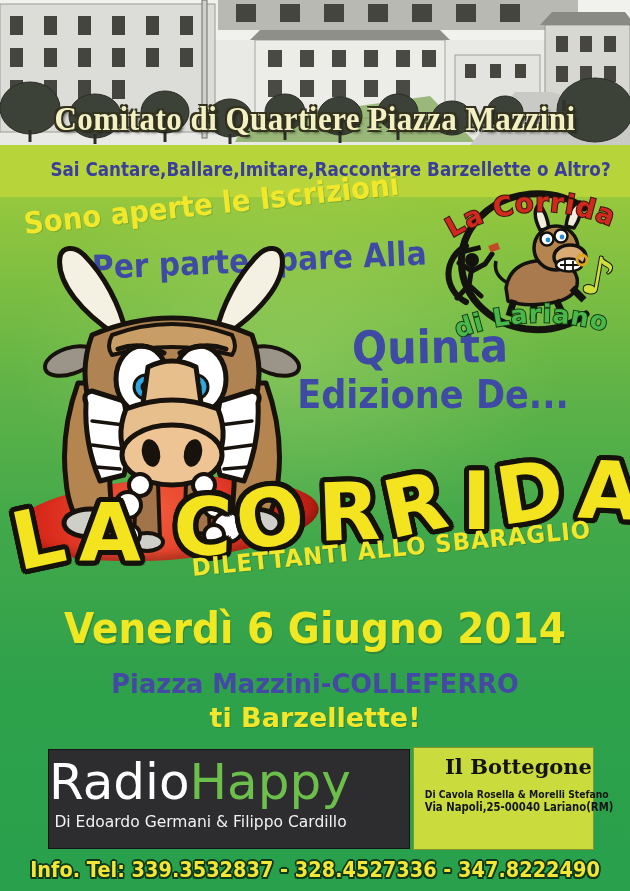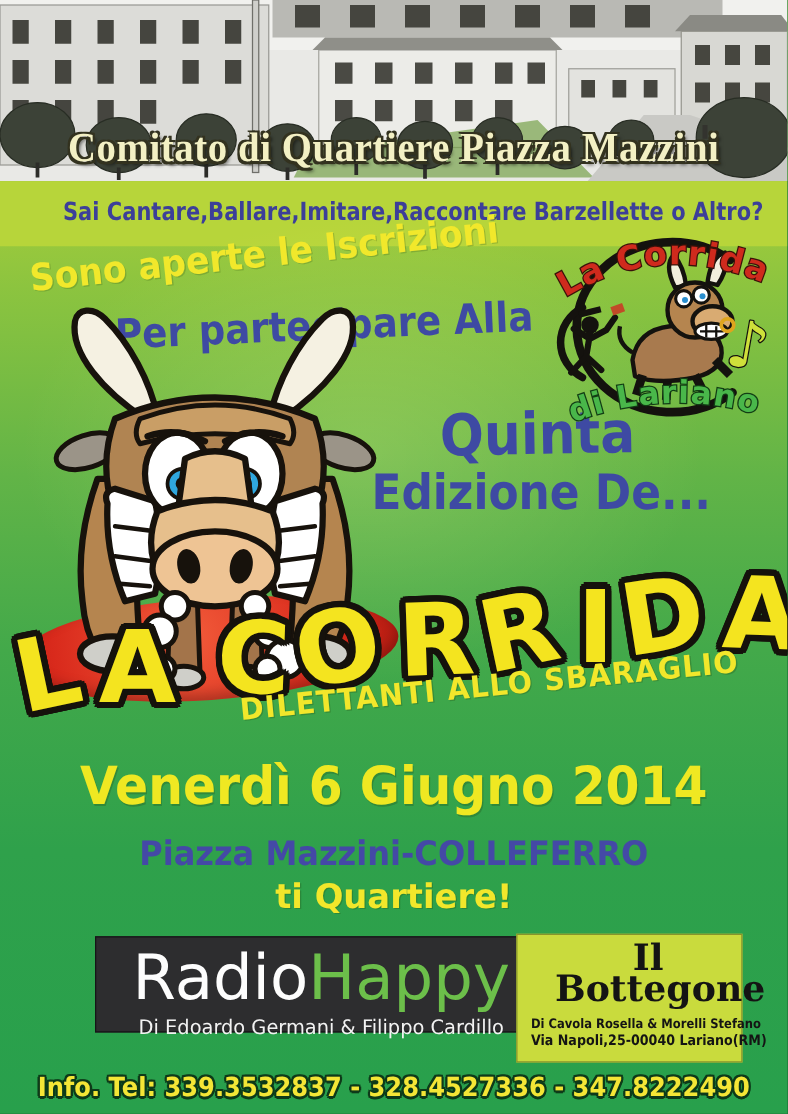--- a/index.html
+++ b/index.html
@@ -320,7 +320,7 @@
 
   <div class="abs center event-date nowrap">Venerdì 6 Giugno 2014</div>
   <div class="abs center event-place nowrap">Piazza Mazzini-COLLEFERRO</div>
-  <div class="abs center event-closing nowrap">ti Quartiere!</div>
+  <div class="abs center event-closing nowrap">ti Barzellette!</div>
 
   <div class="abs radio-box">
     <div class="radio-name">

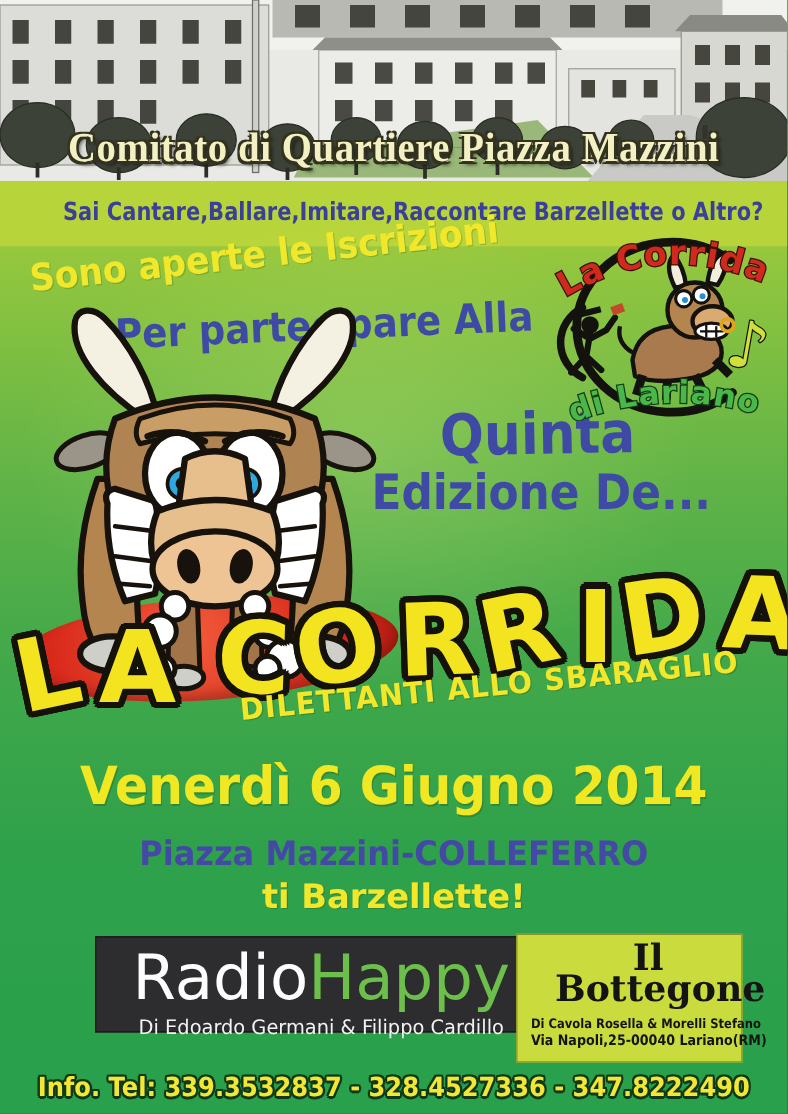--- a/index.html
+++ b/index.html
@@ -74,8 +74,8 @@
     text-shadow:1px 1px 0 rgba(40,80,20,.3);}
 
   
-  .radio-box{left:48px;top:749px;width:362px;height:77px;background:#2d2d2f;
-    border:1px solid #151517;text-align:center;z-index:2;margin-left:28px;}
+  .radio-box{left:48px;top:749px;width:362px;height:100px;background:#2d2d2f;
+    border:1px solid #151517;text-align:left;z-index:2;}
   .radio-name{margin-top:4px;font-size:50px;font-weight:400;letter-spacing:0;line-height:56px;}
   .radio-first{color:#fdfdfd;} .radio-second{color:#6cbf4a;}
   .radio-byline{color:#f2f2f2;font-size:16px;margin-top:2px;transform:scaleX(.97);}

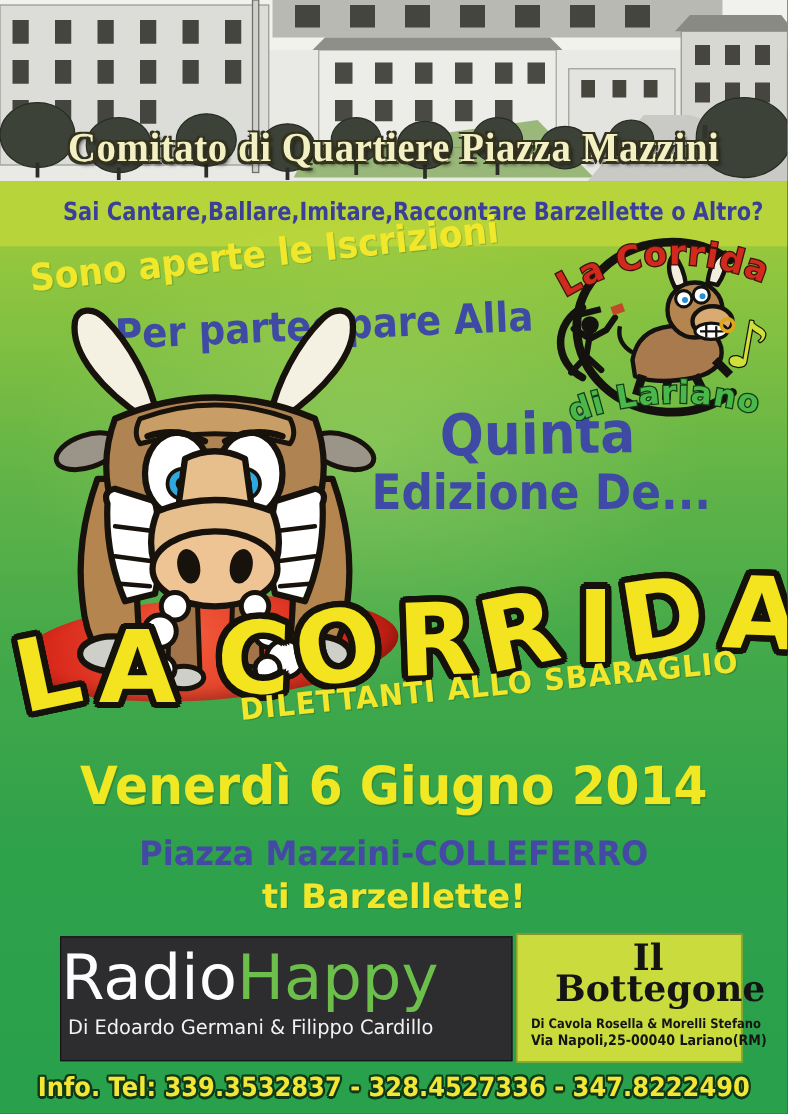--- a/index.html
+++ b/index.html
@@ -82,7 +82,7 @@
 
   .shop-box{left:413px;top:747px;width:181px;height:103px;background:#c9db3d;
     border:1px solid #86942d;text-align:center;color:#141414;z-index:2;padding-top:6px;}
-  .shop-name{font-family:"DejaVu Serif","Liberation Serif",serif;font-weight:bold;font-size:29px;line-height:25px;padding-left:30px;}
+  .shop-name{font-family:"DejaVu Serif","Liberation Serif",serif;font-weight:bold;font-size:21px;line-height:25px;padding-left:30px;}
   .shop-suffix{font-family:"DejaVu Serif","Liberation Serif",serif;font-weight:bold;font-size:14px;letter-spacing:2px;line-height:20px;}
   .shop-byline{font-size:10.5px;font-weight:600;margin-top:9px;transform:scaleX(.88);white-space:nowrap;}
   .shop-address{font-size:11.5px;font-weight:600;transform:scaleX(.88);white-space:nowrap;}

